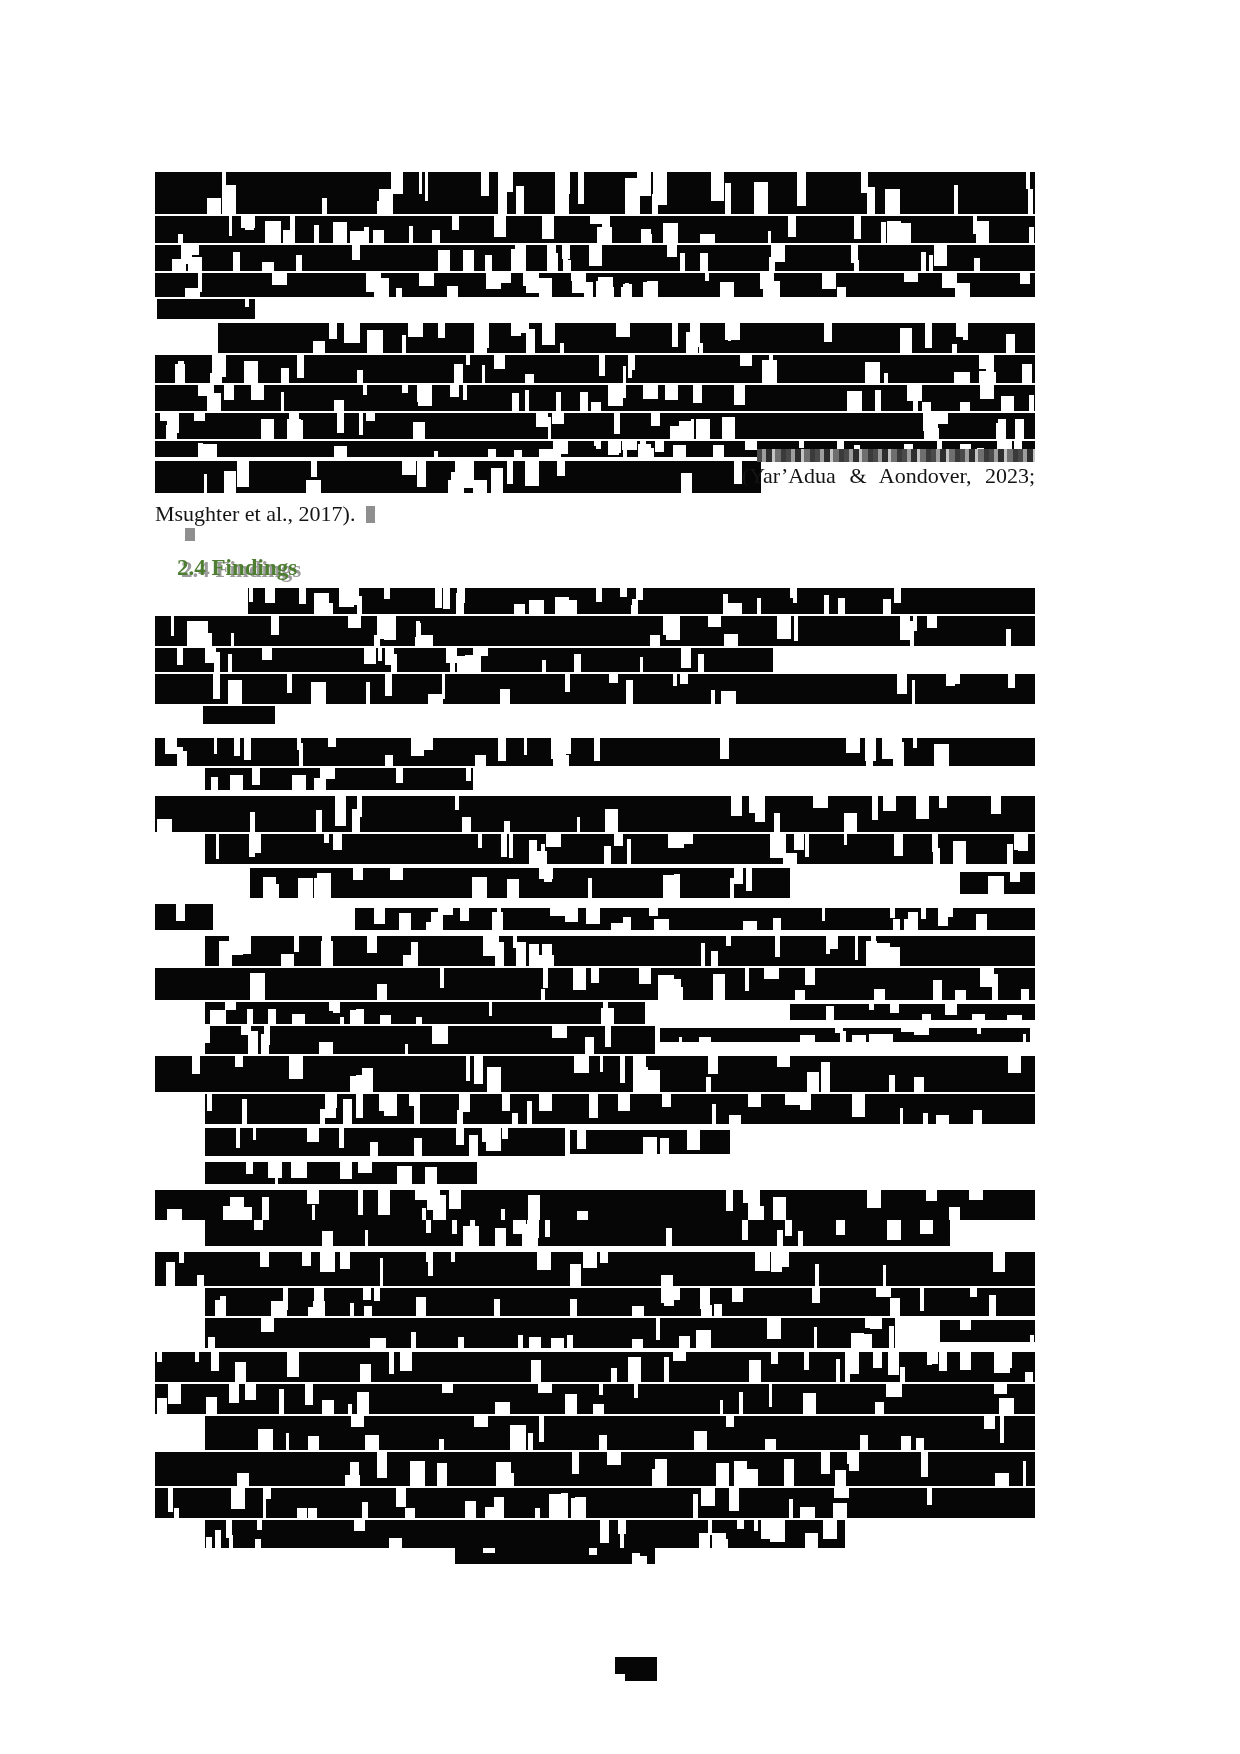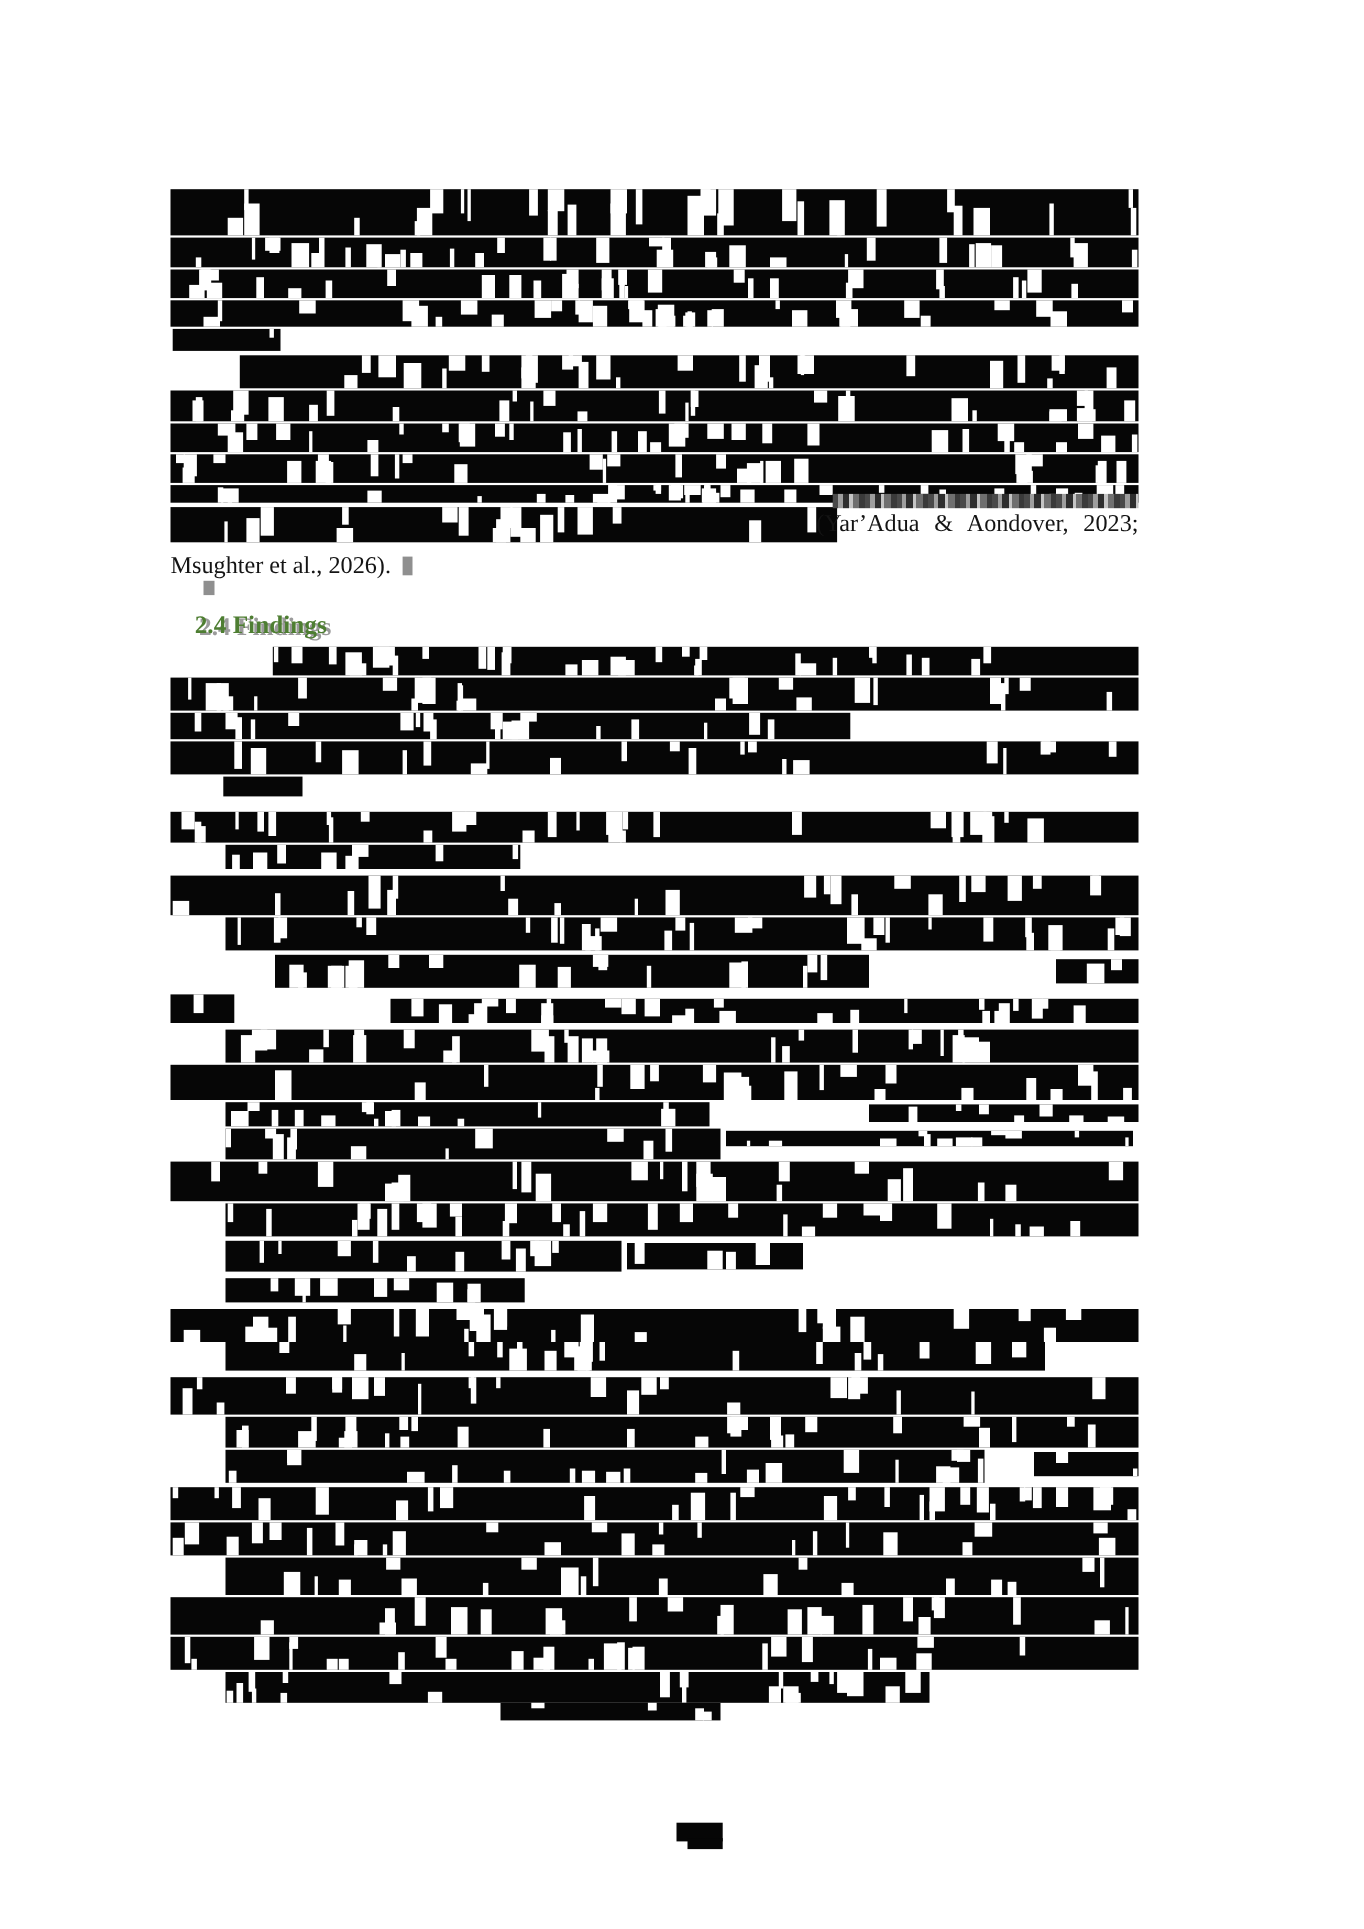--- a/index.html
+++ b/index.html
@@ -1146,7 +1146,7 @@
     </div>
 
   <div class="cite cite-end" style="top:464px;right:205px;">(Yar’Adua &amp; Aondover, 2023;</div>
-  <div class="cite" style="top:502px;left:155px;">Msughter et al., 2026).</div>
+  <div class="cite" style="top:502px;left:155px;">Msughter et al., 2017).</div>
 
   <div class="heading" style="top: 556px; left: 177px; color: rgb(78, 126, 50);">2.4 Findings</div>
 

